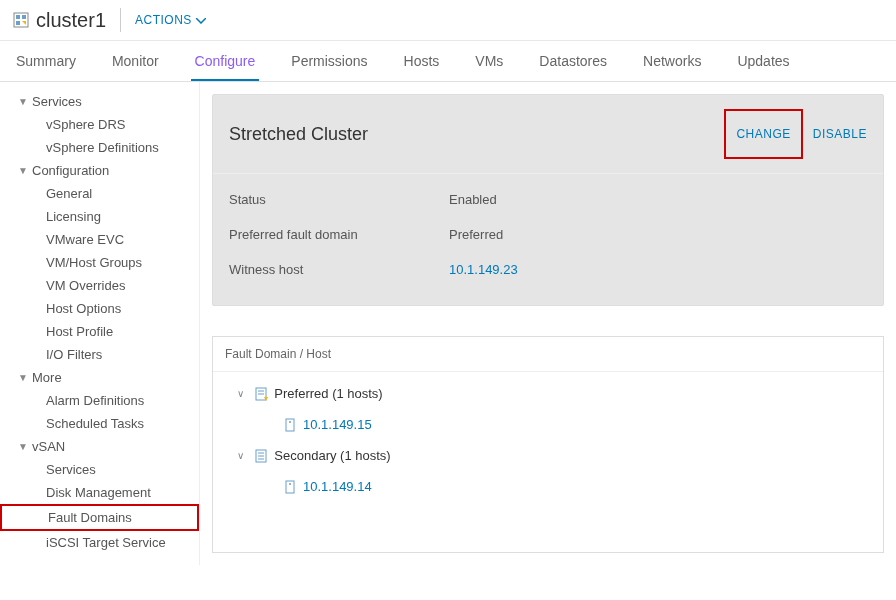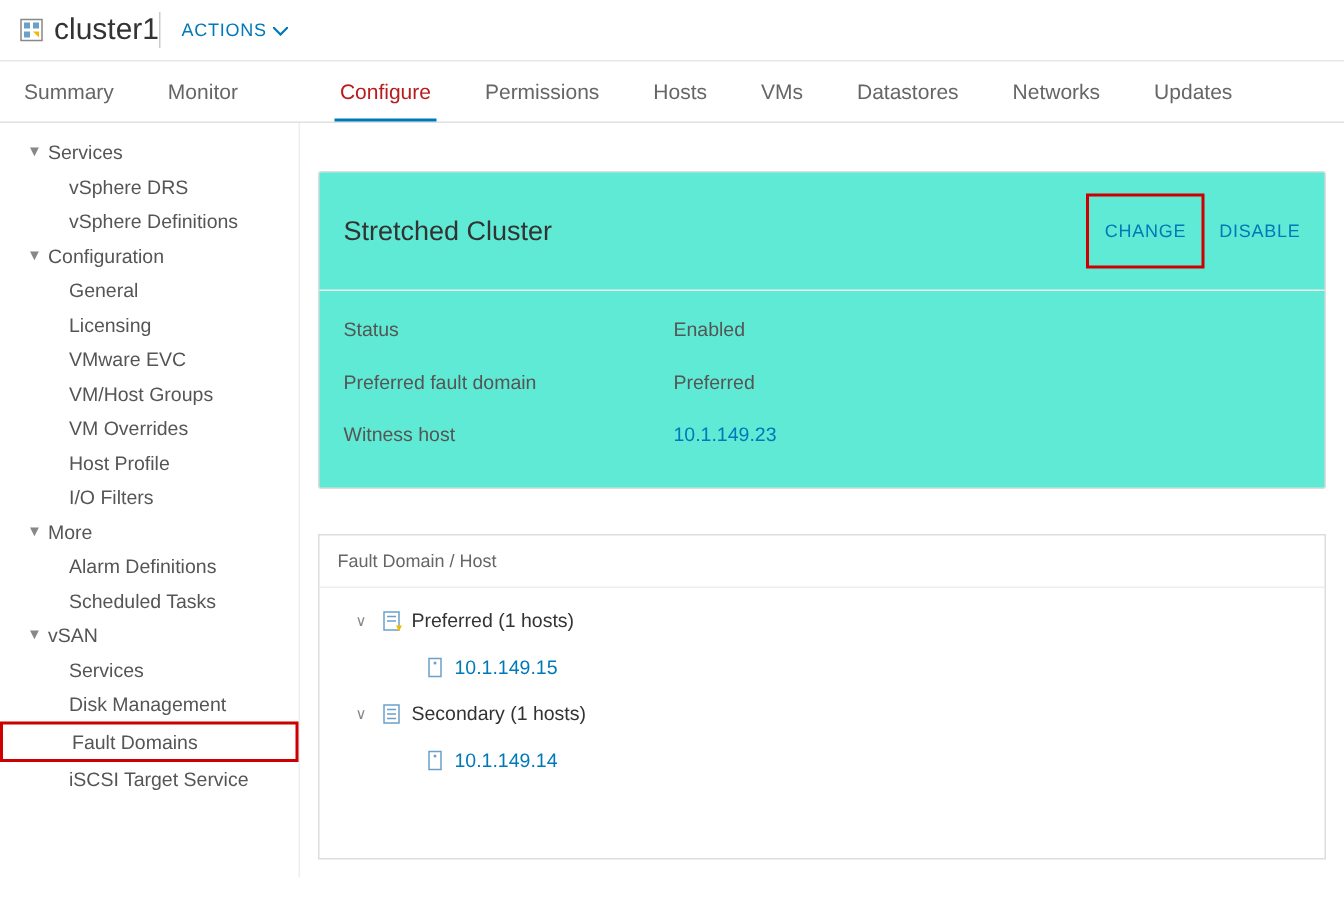--- a/index.html
+++ b/index.html
@@ -7,7 +7,7 @@
     
     .header { display: flex; align-items: center; padding: 8px 12px; border-bottom: 1px solid #e8e8e8; }
     .cluster-icon { width: 18px; height: 18px; margin-right: 6px; }
-    .cluster-title { font-size: 20px; font-weight: 400; color: #333; }
+    .cluster-title { font-size: 20px; font-weight: 400; color: #333; margin-right: 14px; }
     .divider { width: 1px; height: 24px; background: #ccc; margin-right: 14px; }
     .actions-link { color: #0079b8; font-size: 12px; letter-spacing: 0.5px; cursor: pointer; display: flex; align-items: flex-start; }
     .chevron-down { margin-left: 4px; }

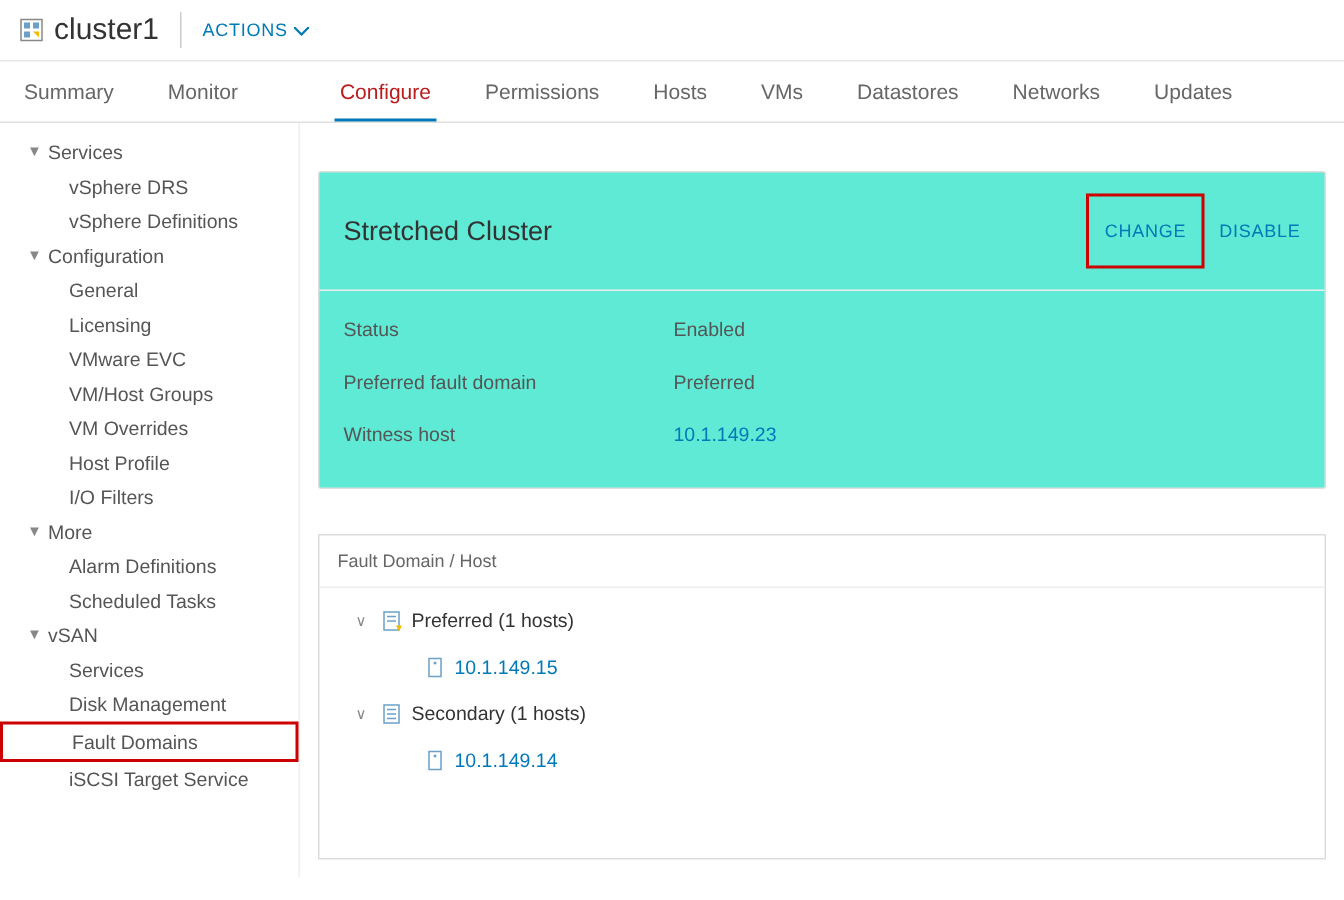--- a/index.html
+++ b/index.html
@@ -14,7 +14,7 @@
     
     .tabs { display: flex; border-bottom: 1px solid #e0e0e0; padding: 0 12px; gap: 28px; }
     .tab { padding: 12px 4px 10px 4px; color: #666; cursor: pointer; font-size: 14px; border-bottom: 2px solid transparent; }
-    .tab.active { color: #b91c1c; border-bottom-color: #0079b8; margin-left: 32px; }
+    .tab.active { color: #8b5cf6; border-bottom-color: #0079b8; }
     
     .body { display: flex; }
     

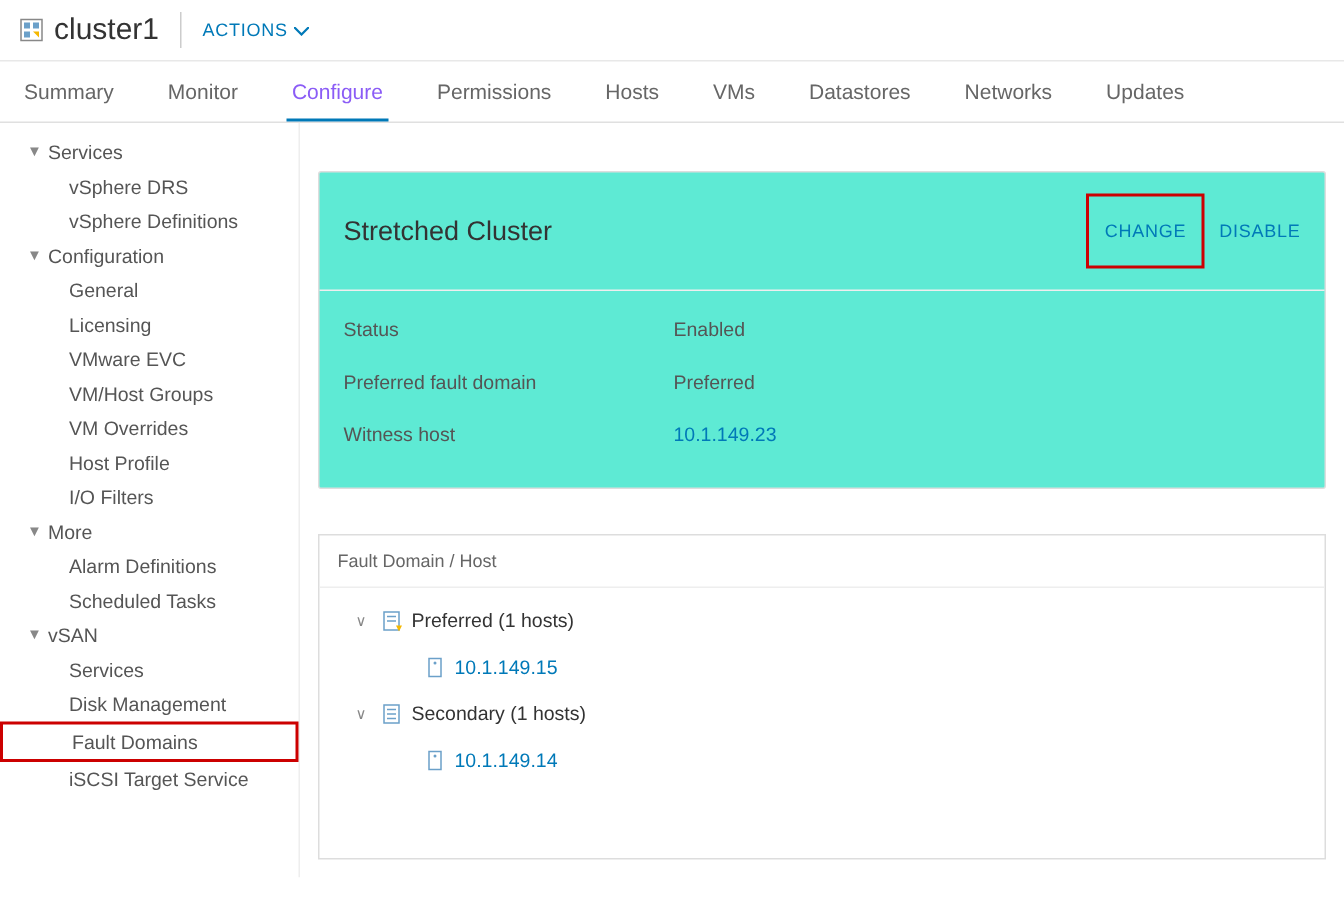--- a/index.html
+++ b/index.html
@@ -27,7 +27,7 @@
     
     .content { flex: 1; padding: 12px; }
     
-    .card { border: 1px solid #ddd; border-radius: 2px; background: #5eead4; margin-top: 20px; }
+    .card { border: 1px solid #ddd; border-radius: 2px; background: #e5e5e5; }
     .card-header { display: flex; align-items: center; padding: 14px 16px; border-bottom: 1px solid #eee; }
     .card-title { font-size: 18px; color: #333; flex: 1; }
     .card-actions { display: flex; gap: 10px; align-items: center; }

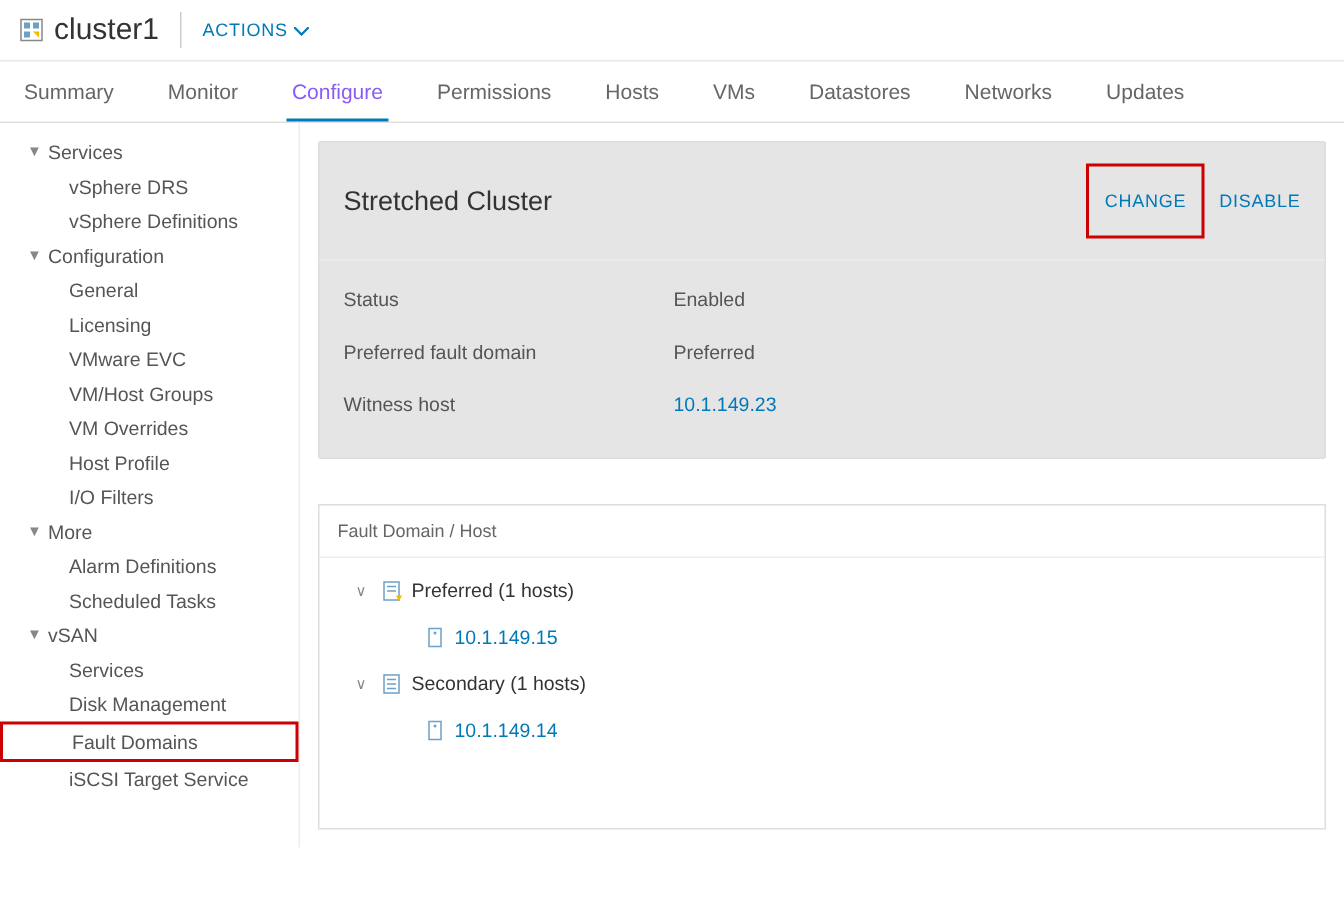--- a/index.html
+++ b/index.html
@@ -110,6 +110,7 @@
       <div class="tree-item">VMware EVC</div>
       <div class="tree-item">VM/Host Groups</div>
       <div class="tree-item">VM Overrides</div>
+      <div class="tree-item">Host Options</div>
       <div class="tree-item">Host Profile</div>
       <div class="tree-item">I/O Filters</div>
     </div>

